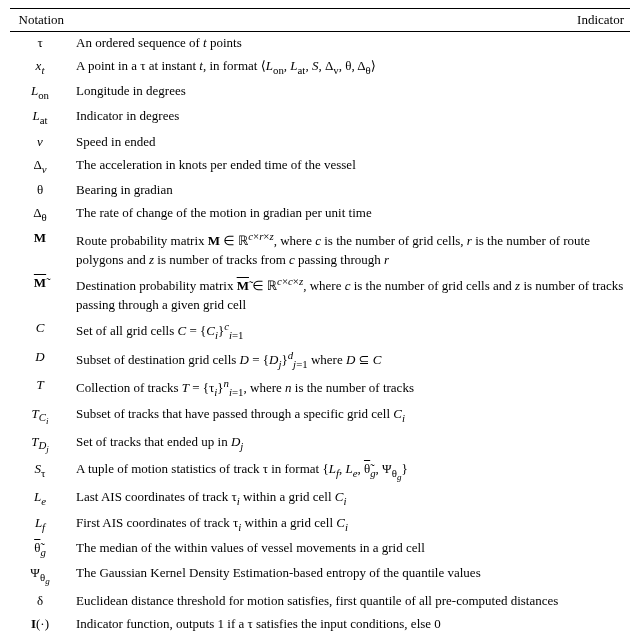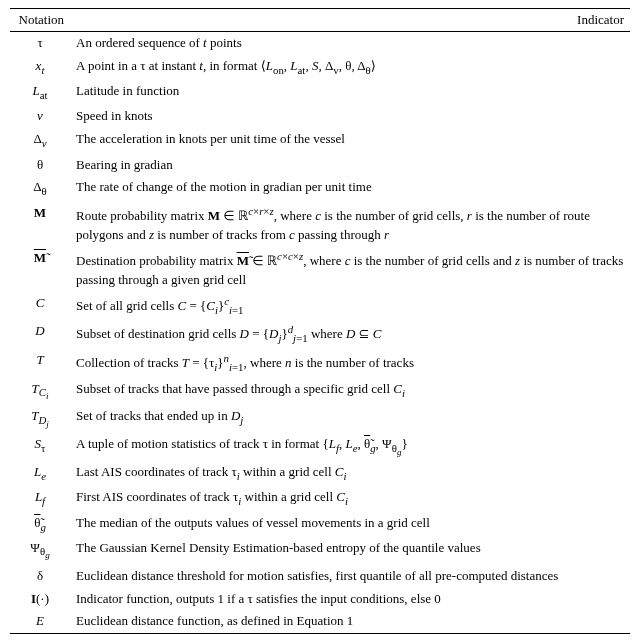--- a/index.html
+++ b/index.html
@@ -62,6 +62,10 @@
         <tr>
           <td class="notation"><i>x</i><sub><i>t</i></sub></td>
           <td class="definition">A point in a τ at instant <i>t</i>, in format ⟨<i>L</i><sub>on</sub>, <i>L</i><sub>at</sub>, <i>S</i>, Δ<sub>v</sub>, θ, Δ<sub>θ</sub>⟩</td>
+        </tr>
+        <tr>
+          <td class="notation"><i>L</i><sub>on</sub></td>
+          <td class="definition">Longitude in degrees</td>
         </tr>
         <tr>
           <td class="notation"><i>L</i><sub>at</sub></td>

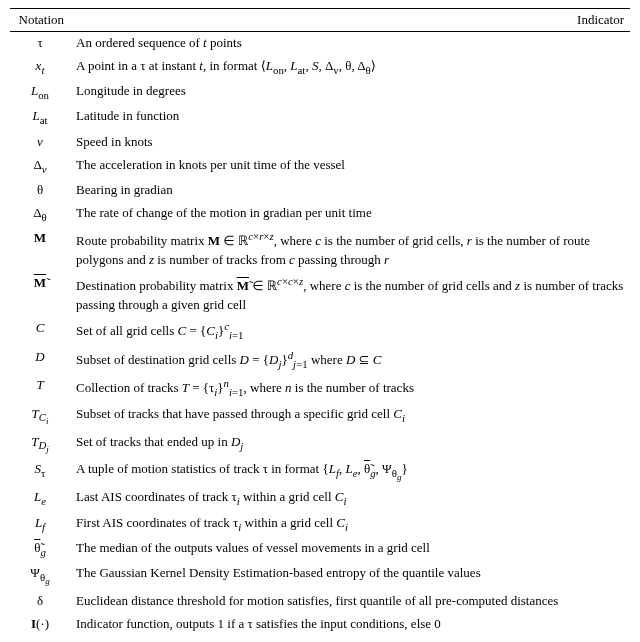--- a/index.html
+++ b/index.html
@@ -69,7 +69,7 @@
         </tr>
         <tr>
           <td class="notation"><i>L</i><sub>at</sub></td>
-          <td class="definition">Latitude in function</td>
+          <td class="definition">Indicator in degrees</td>
         </tr>
         <tr>
           <td class="notation"><i>v</i></td>

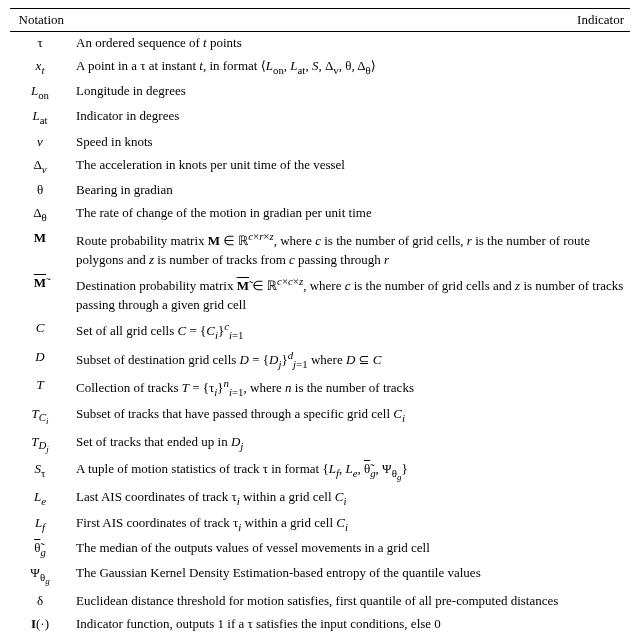--- a/index.html
+++ b/index.html
@@ -73,7 +73,7 @@
         </tr>
         <tr>
           <td class="notation"><i>v</i></td>
-          <td class="definition">Speed in knots</td>
+          <td class="definition">Speed in ended</td>
         </tr>
         <tr>
           <td class="notation">Δ<sub><i>v</i></sub></td>

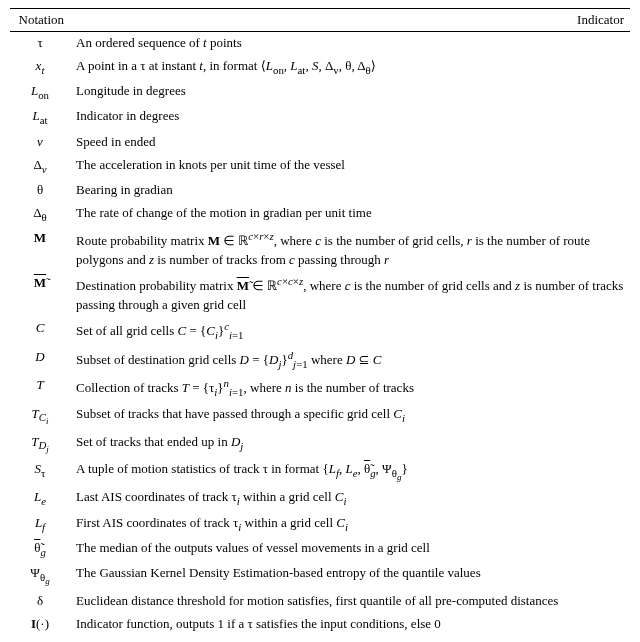--- a/index.html
+++ b/index.html
@@ -77,7 +77,7 @@
         </tr>
         <tr>
           <td class="notation">Δ<sub><i>v</i></sub></td>
-          <td class="definition">The acceleration in knots per unit time of the vessel</td>
+          <td class="definition">The acceleration in knots per ended time of the vessel</td>
         </tr>
         <tr>
           <td class="notation">θ</td>

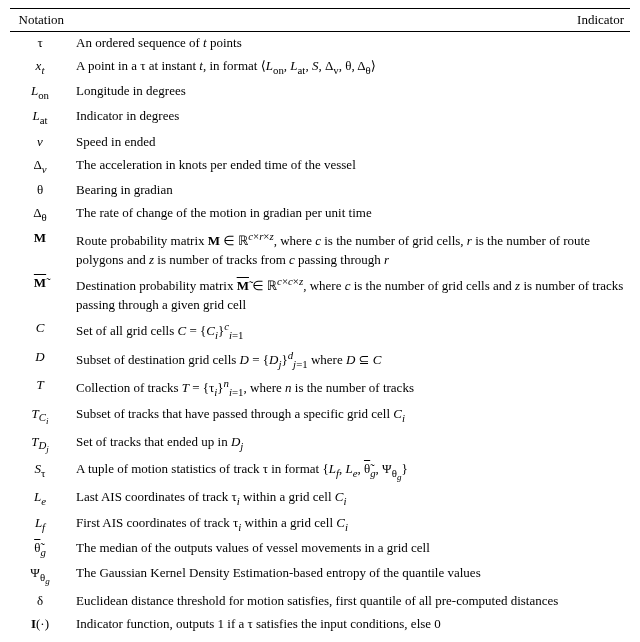--- a/index.html
+++ b/index.html
@@ -129,7 +129,7 @@
         </tr>
         <tr>
           <td class="notation"><span style="text-decoration:overline;">θ̃</span><sub><i>g</i></sub></td>
-          <td class="definition">The median of the outputs values of vessel movements in a grid cell</td>
+          <td class="definition">The median of the within values of vessel movements in a grid cell</td>
         </tr>
         <tr>
           <td class="notation">Ψ<sub>θ<sub><i>g</i></sub></sub></td>

